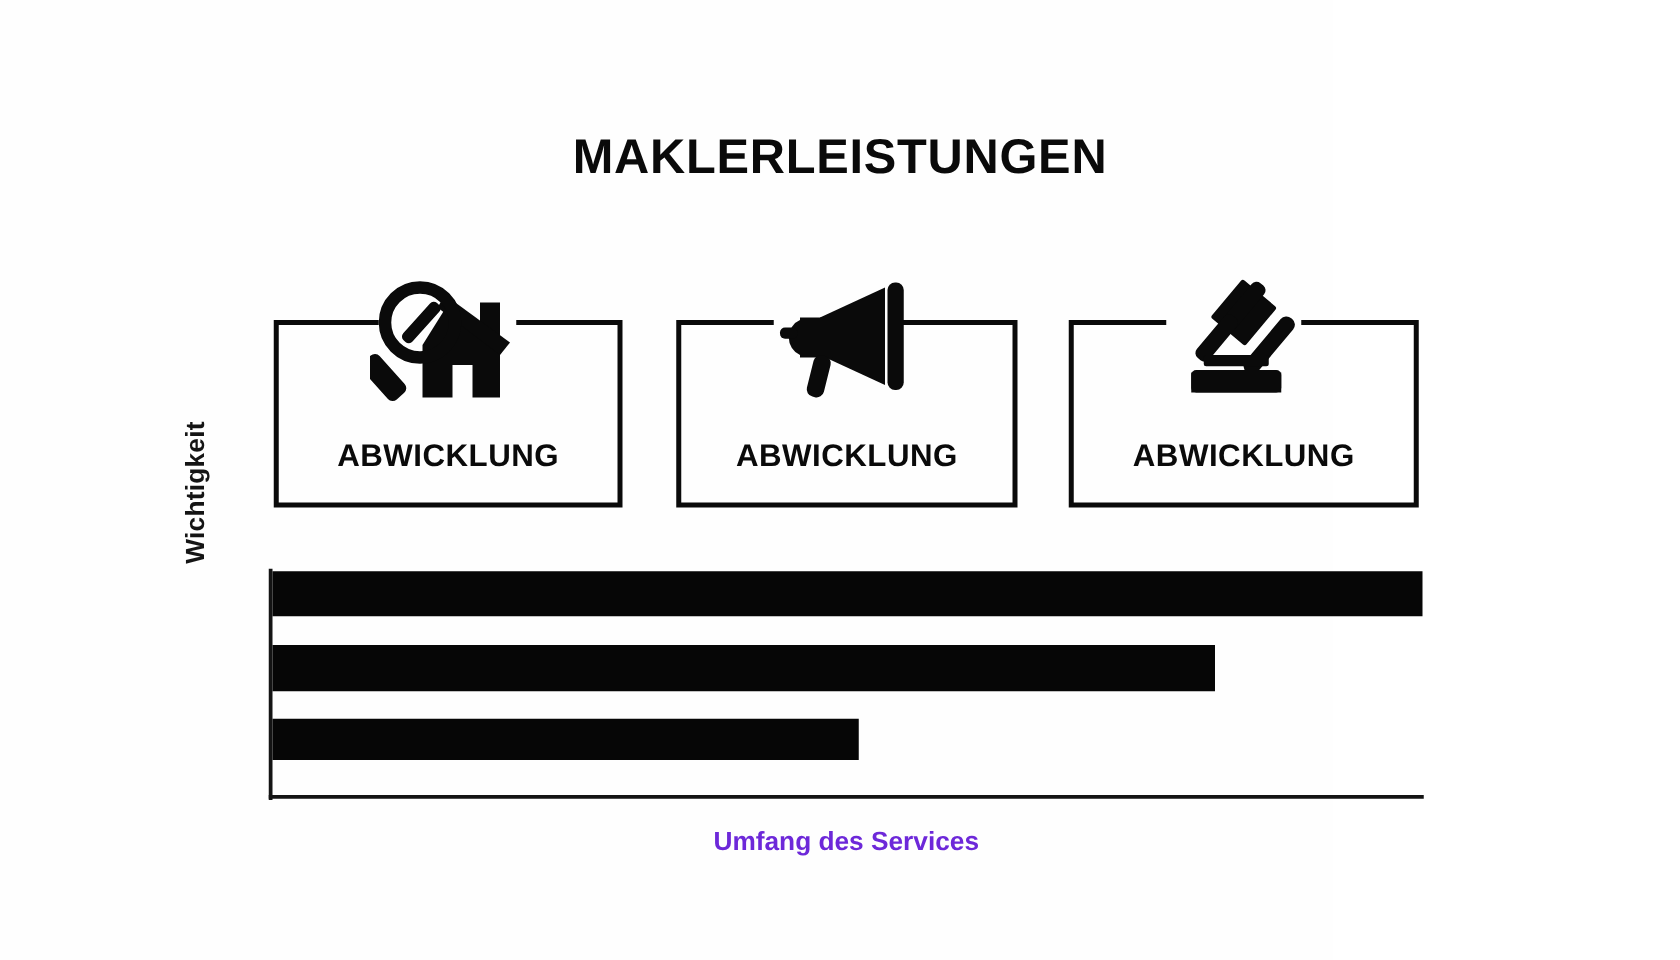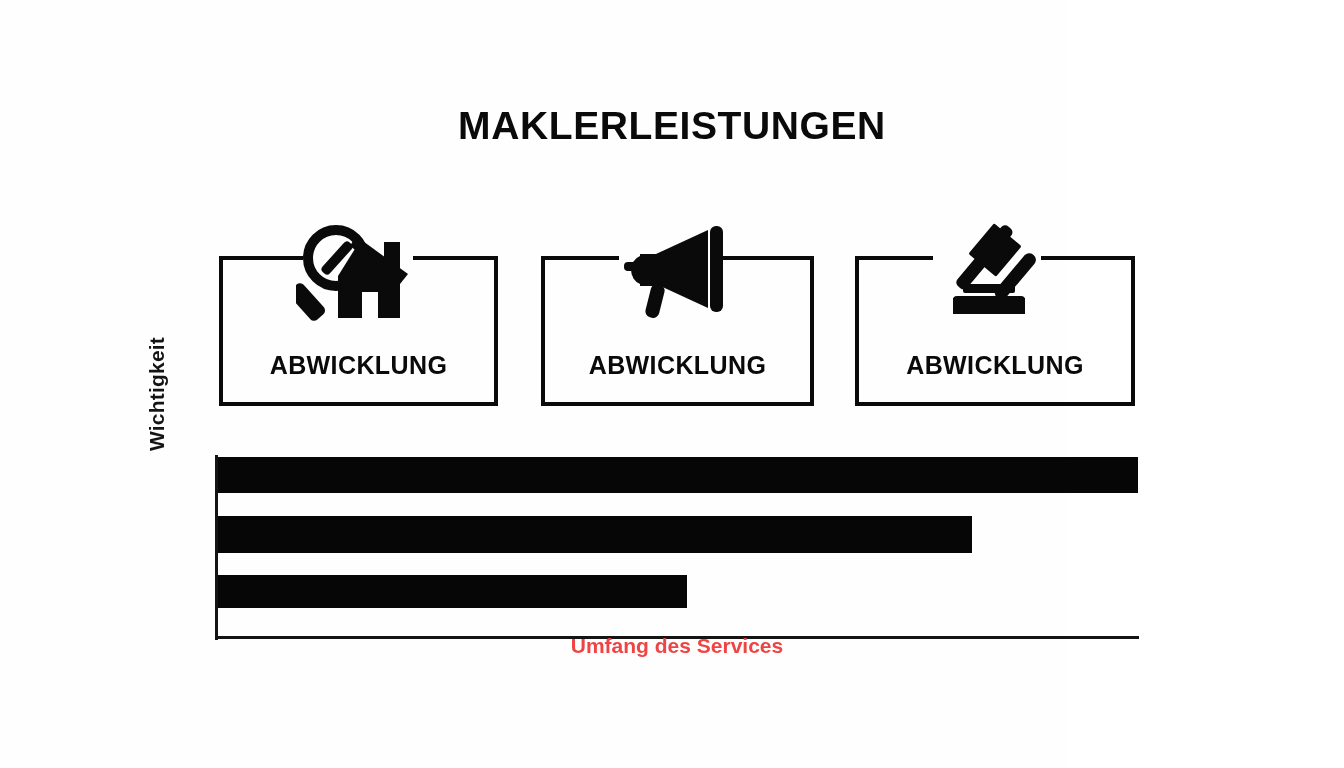--- a/index.html
+++ b/index.html
@@ -134,12 +134,12 @@
   .chart-xlabel {
     position: absolute;
     left: 216px;
-    top: 634px;
+    top: 662px;
     width: 922px;
     text-align: center;
     font-size: 21px;
     font-weight: 600;
-    color: #ef4444;
+    color: #6d28d9;
     white-space: nowrap;
   }
 

